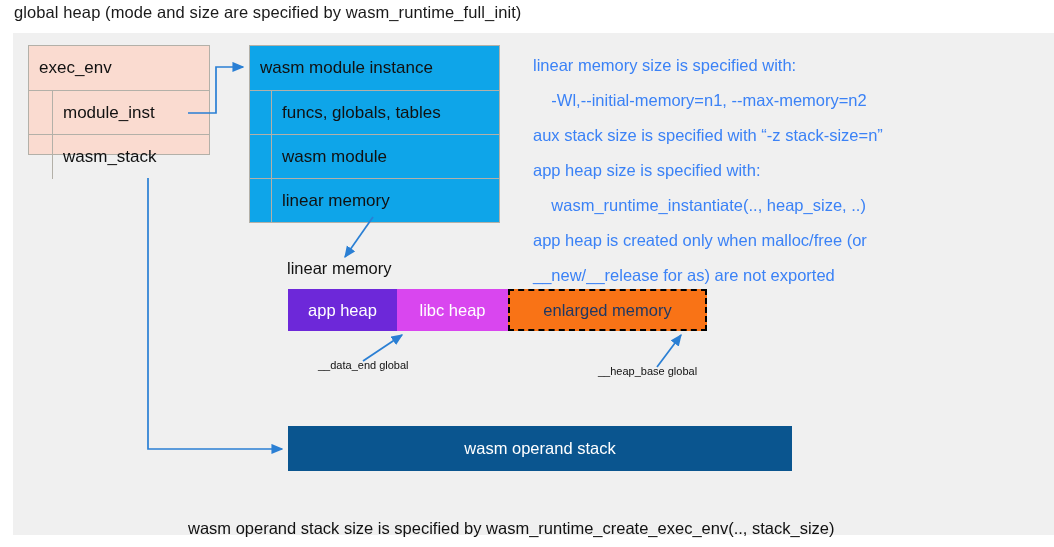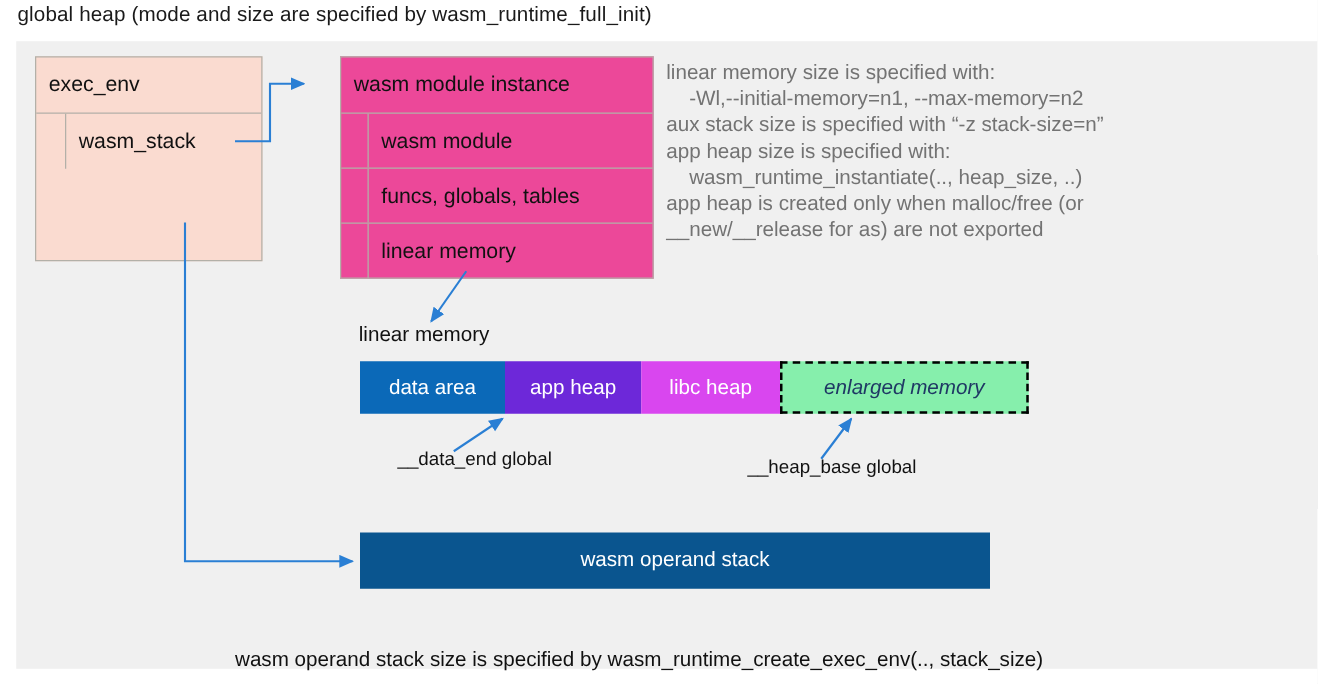--- a/index.html
+++ b/index.html
@@ -71,7 +71,7 @@
     left: 28px;
     top: 45px;
     width: 182px;
-    height: 164px;
+    height: 110px;
     background: #fadbd0;
   }
   #exec-env .row.hdr { height: 45px; }

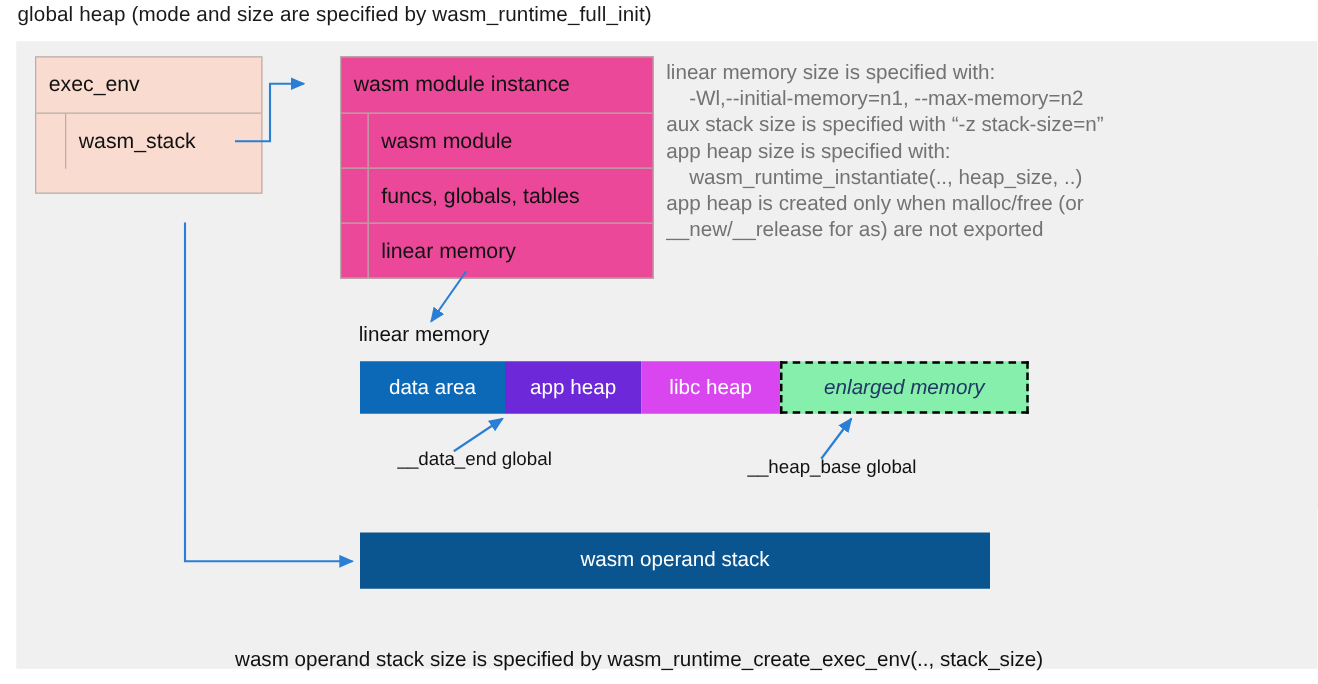--- a/index.html
+++ b/index.html
@@ -196,7 +196,7 @@
     </div>
   </div>
 
-  <div class="struct" id="module-inst" style="background: #ec4899; margin-left: 23px;">
+  <div class="struct" id="module-inst" style="background: #0ea5e9;">
     <div class="row hdr">
       <span class="cell">wasm module instance</span>
     </div>

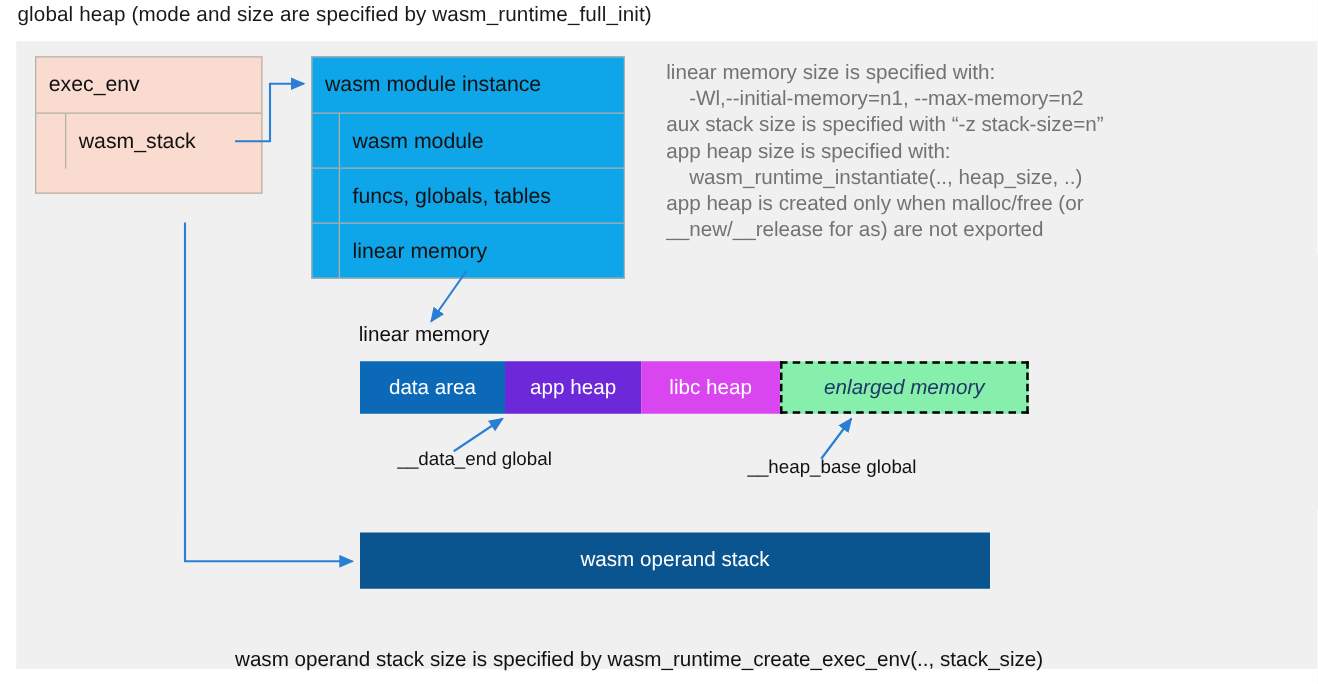--- a/index.html
+++ b/index.html
@@ -96,8 +96,8 @@
     left: 533px;
     top: 48px;
     font-size: 16.5px;
-    line-height: 21px;
-    color: #737373;
+    line-height: 35px;
+    color: #3b82f6;
     white-space: pre;
   }
 

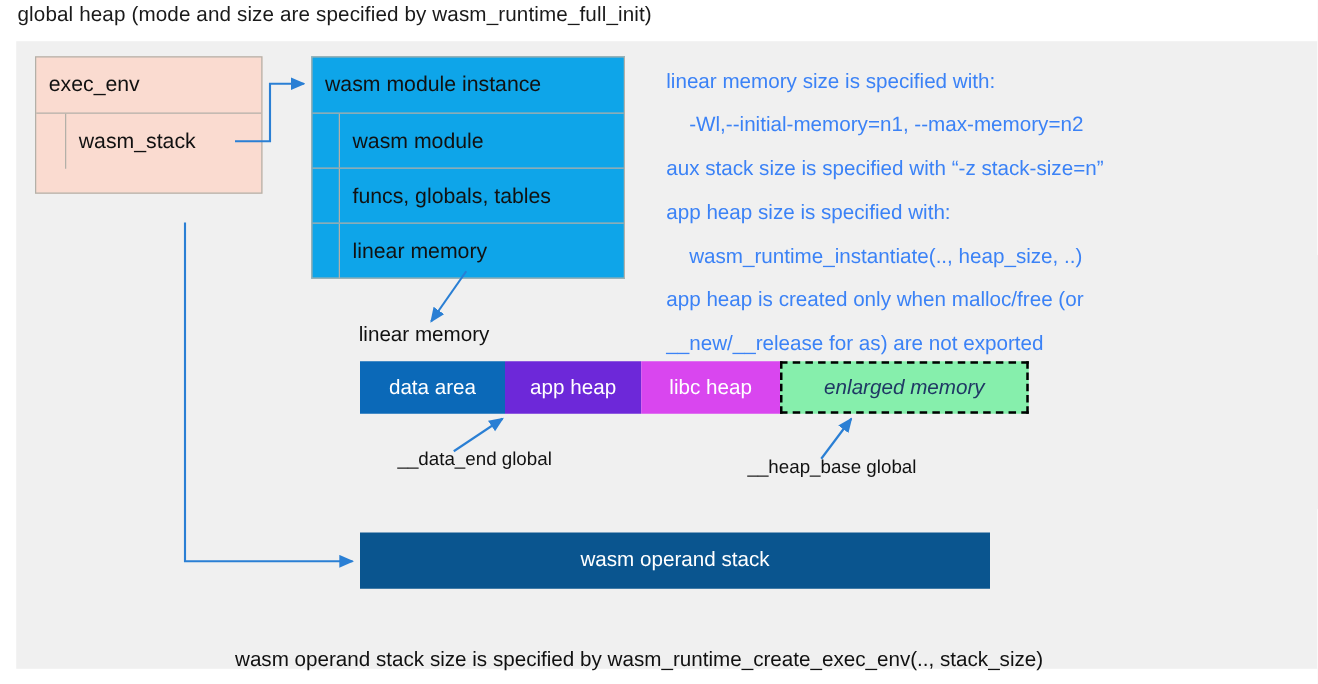--- a/index.html
+++ b/index.html
@@ -192,6 +192,10 @@
     </div>
     <div class="row sub">
       <span class="gutter"></span>
+      <span class="cell">module_inst</span>
+    </div>
+    <div class="row sub">
+      <span class="gutter"></span>
       <span class="cell">wasm_stack</span>
     </div>
   </div>

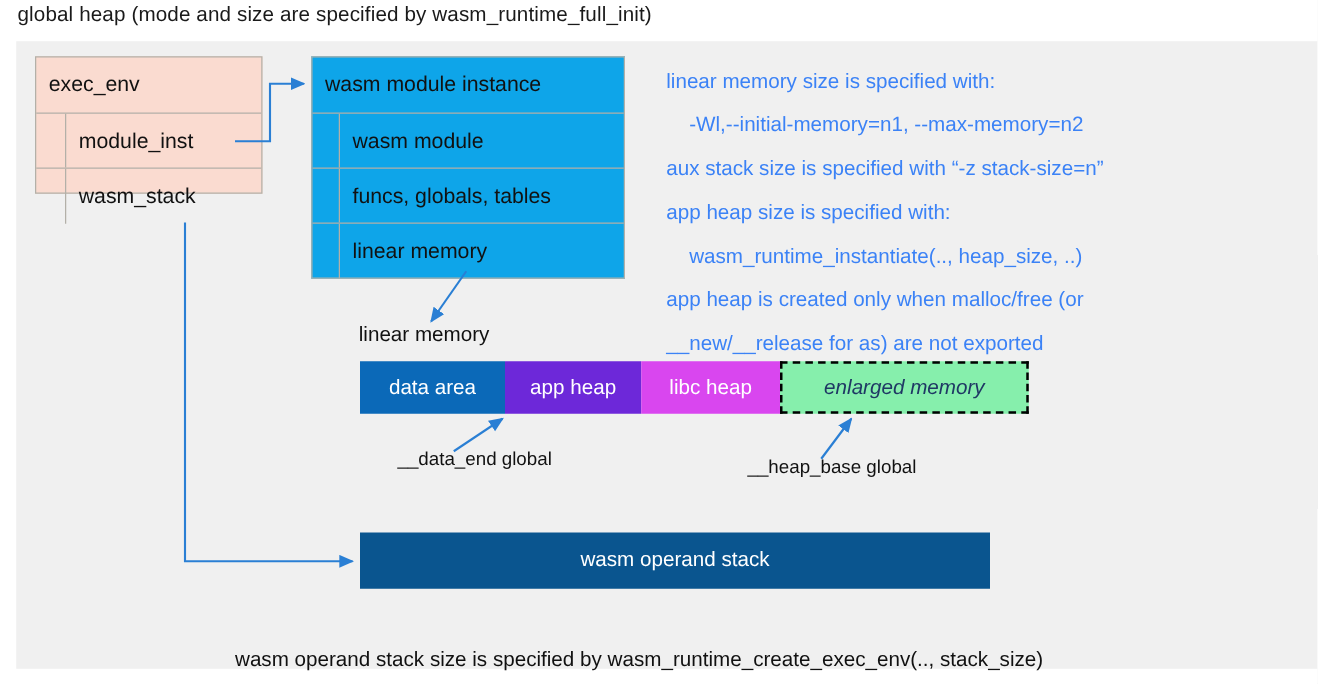--- a/index.html
+++ b/index.html
@@ -206,11 +206,11 @@
     </div>
     <div class="row sub">
       <span class="gutter"></span>
+      <span class="cell">funcs, globals, tables</span>
+    </div>
+    <div class="row sub">
+      <span class="gutter"></span>
       <span class="cell">wasm module</span>
-    </div>
-    <div class="row sub">
-      <span class="gutter"></span>
-      <span class="cell">funcs, globals, tables</span>
     </div>
     <div class="row sub">
       <span class="gutter"></span>

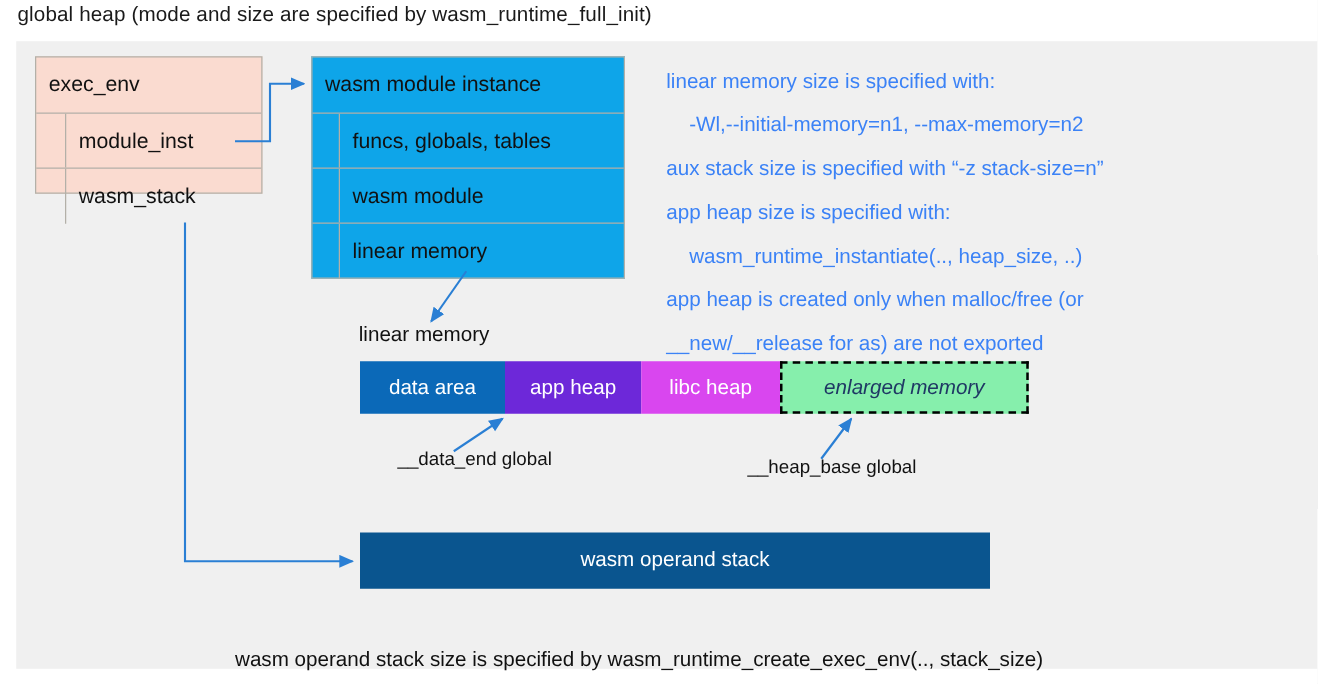--- a/index.html
+++ b/index.html
@@ -228,7 +228,6 @@
 
   <div class="lm-label">linear memory</div>
   <div class="membar">
-      <div class="seg" style="width: 116px; background: rgb(11, 105, 184);">data area</div>
       <div class="seg" style="width: 109px; background: #6d28d9;">app heap</div>
       <div class="seg" style="width: 111px; background: #d946ef;">libc heap</div>
       <div class="seg dashed" style="width: 199px;">enlarged memory</div>

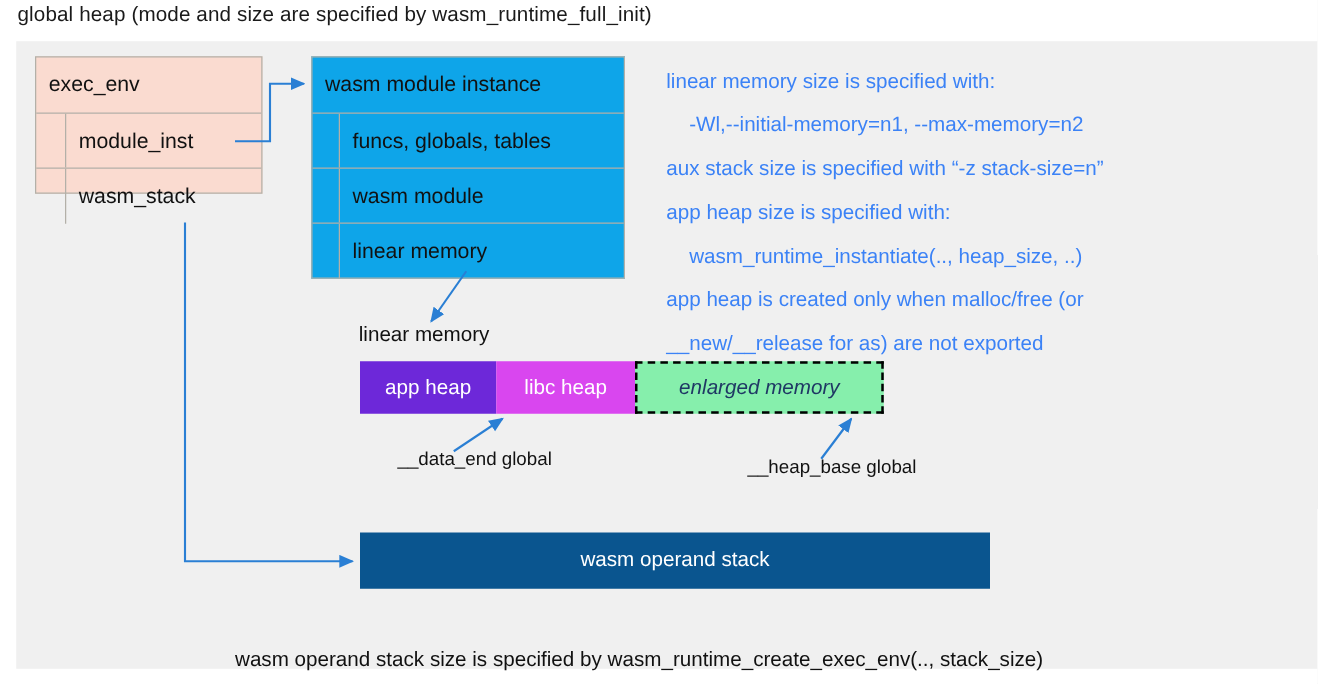--- a/index.html
+++ b/index.html
@@ -126,10 +126,9 @@
     white-space: nowrap;
   }
   .seg.dashed {
-    background: #86efac;
+    background: #f97316;
     color: #1f3864;
     border: 2.5px dashed #000000;
-    font-style: italic;
   }
 
   

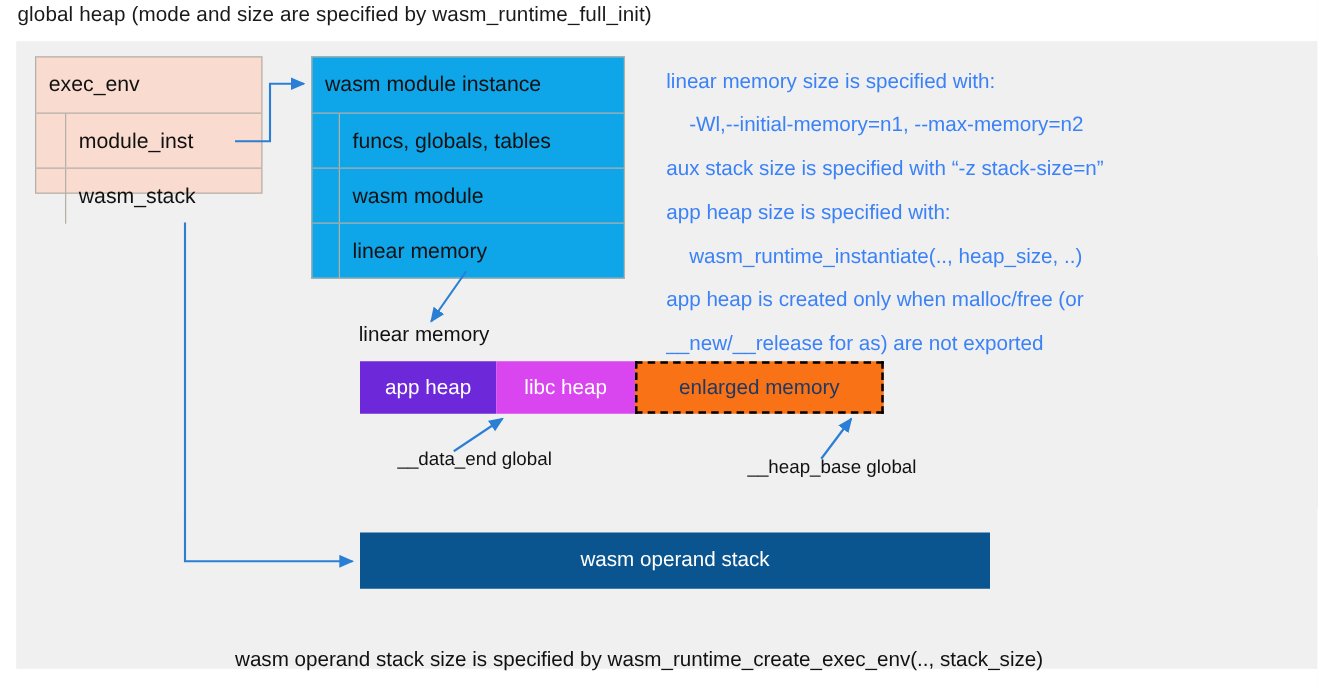--- a/index.html
+++ b/index.html
@@ -148,7 +148,7 @@
   
   .ann {
     position: absolute;
-    font-size: 15px;
+    font-size: 11px;
     color: #111;
     white-space: nowrap;
   }

